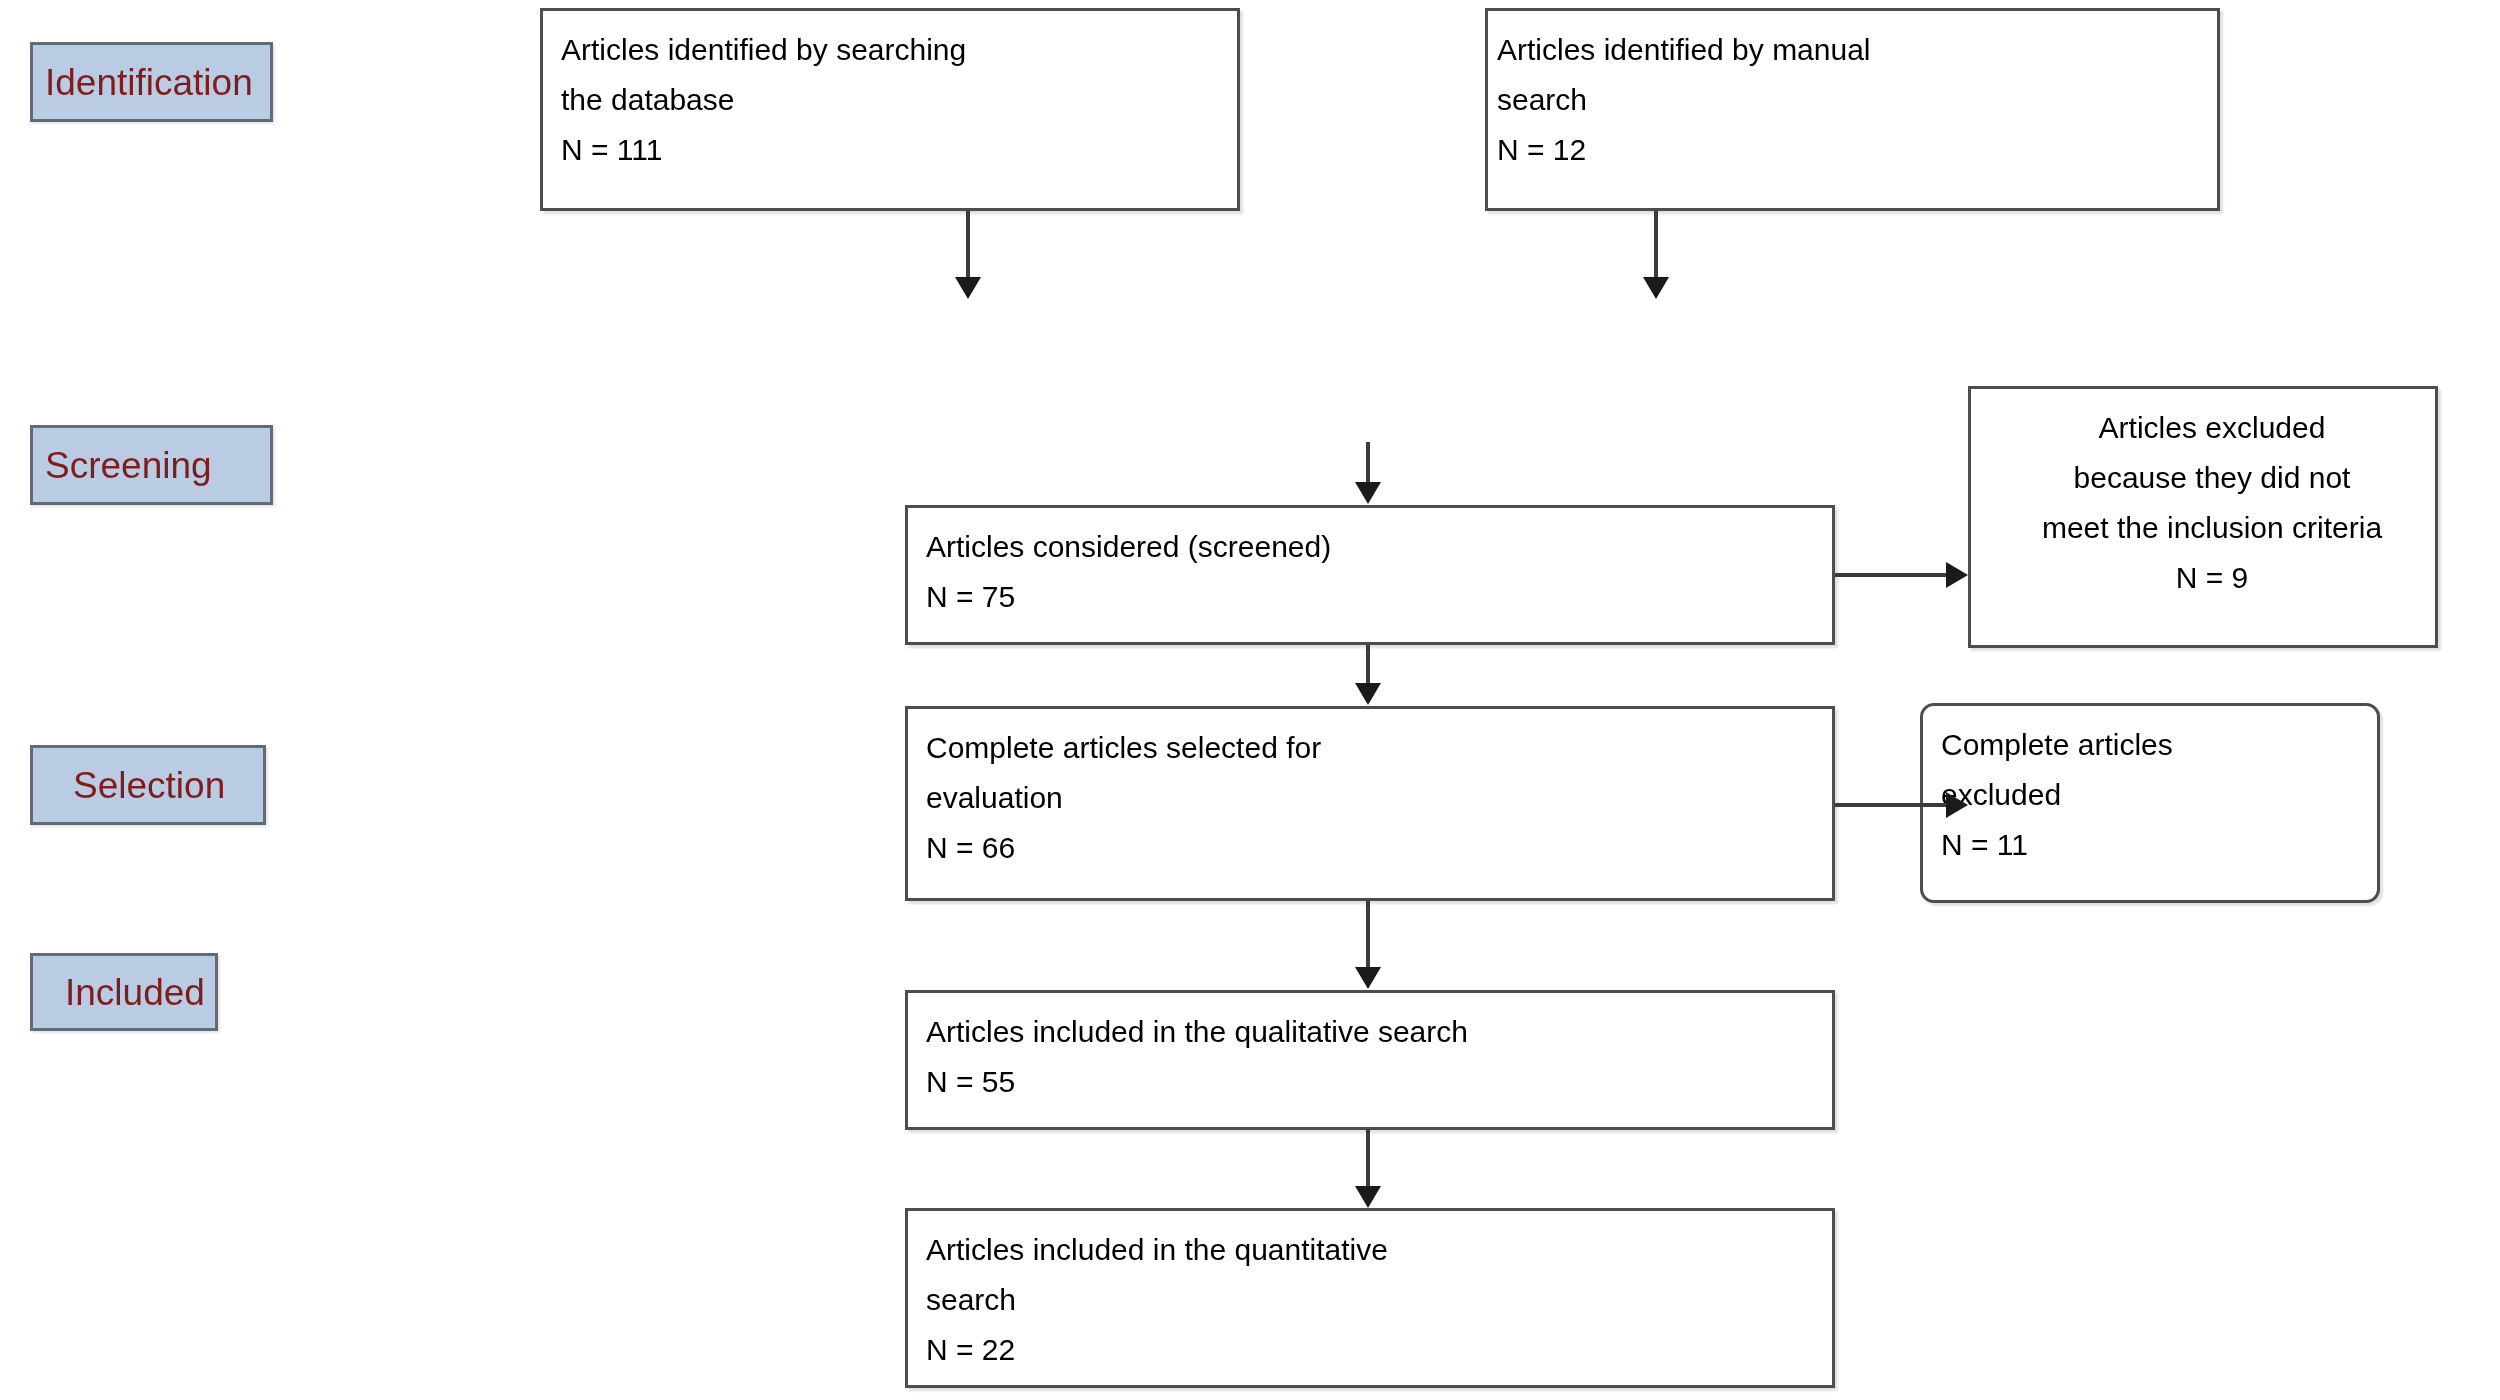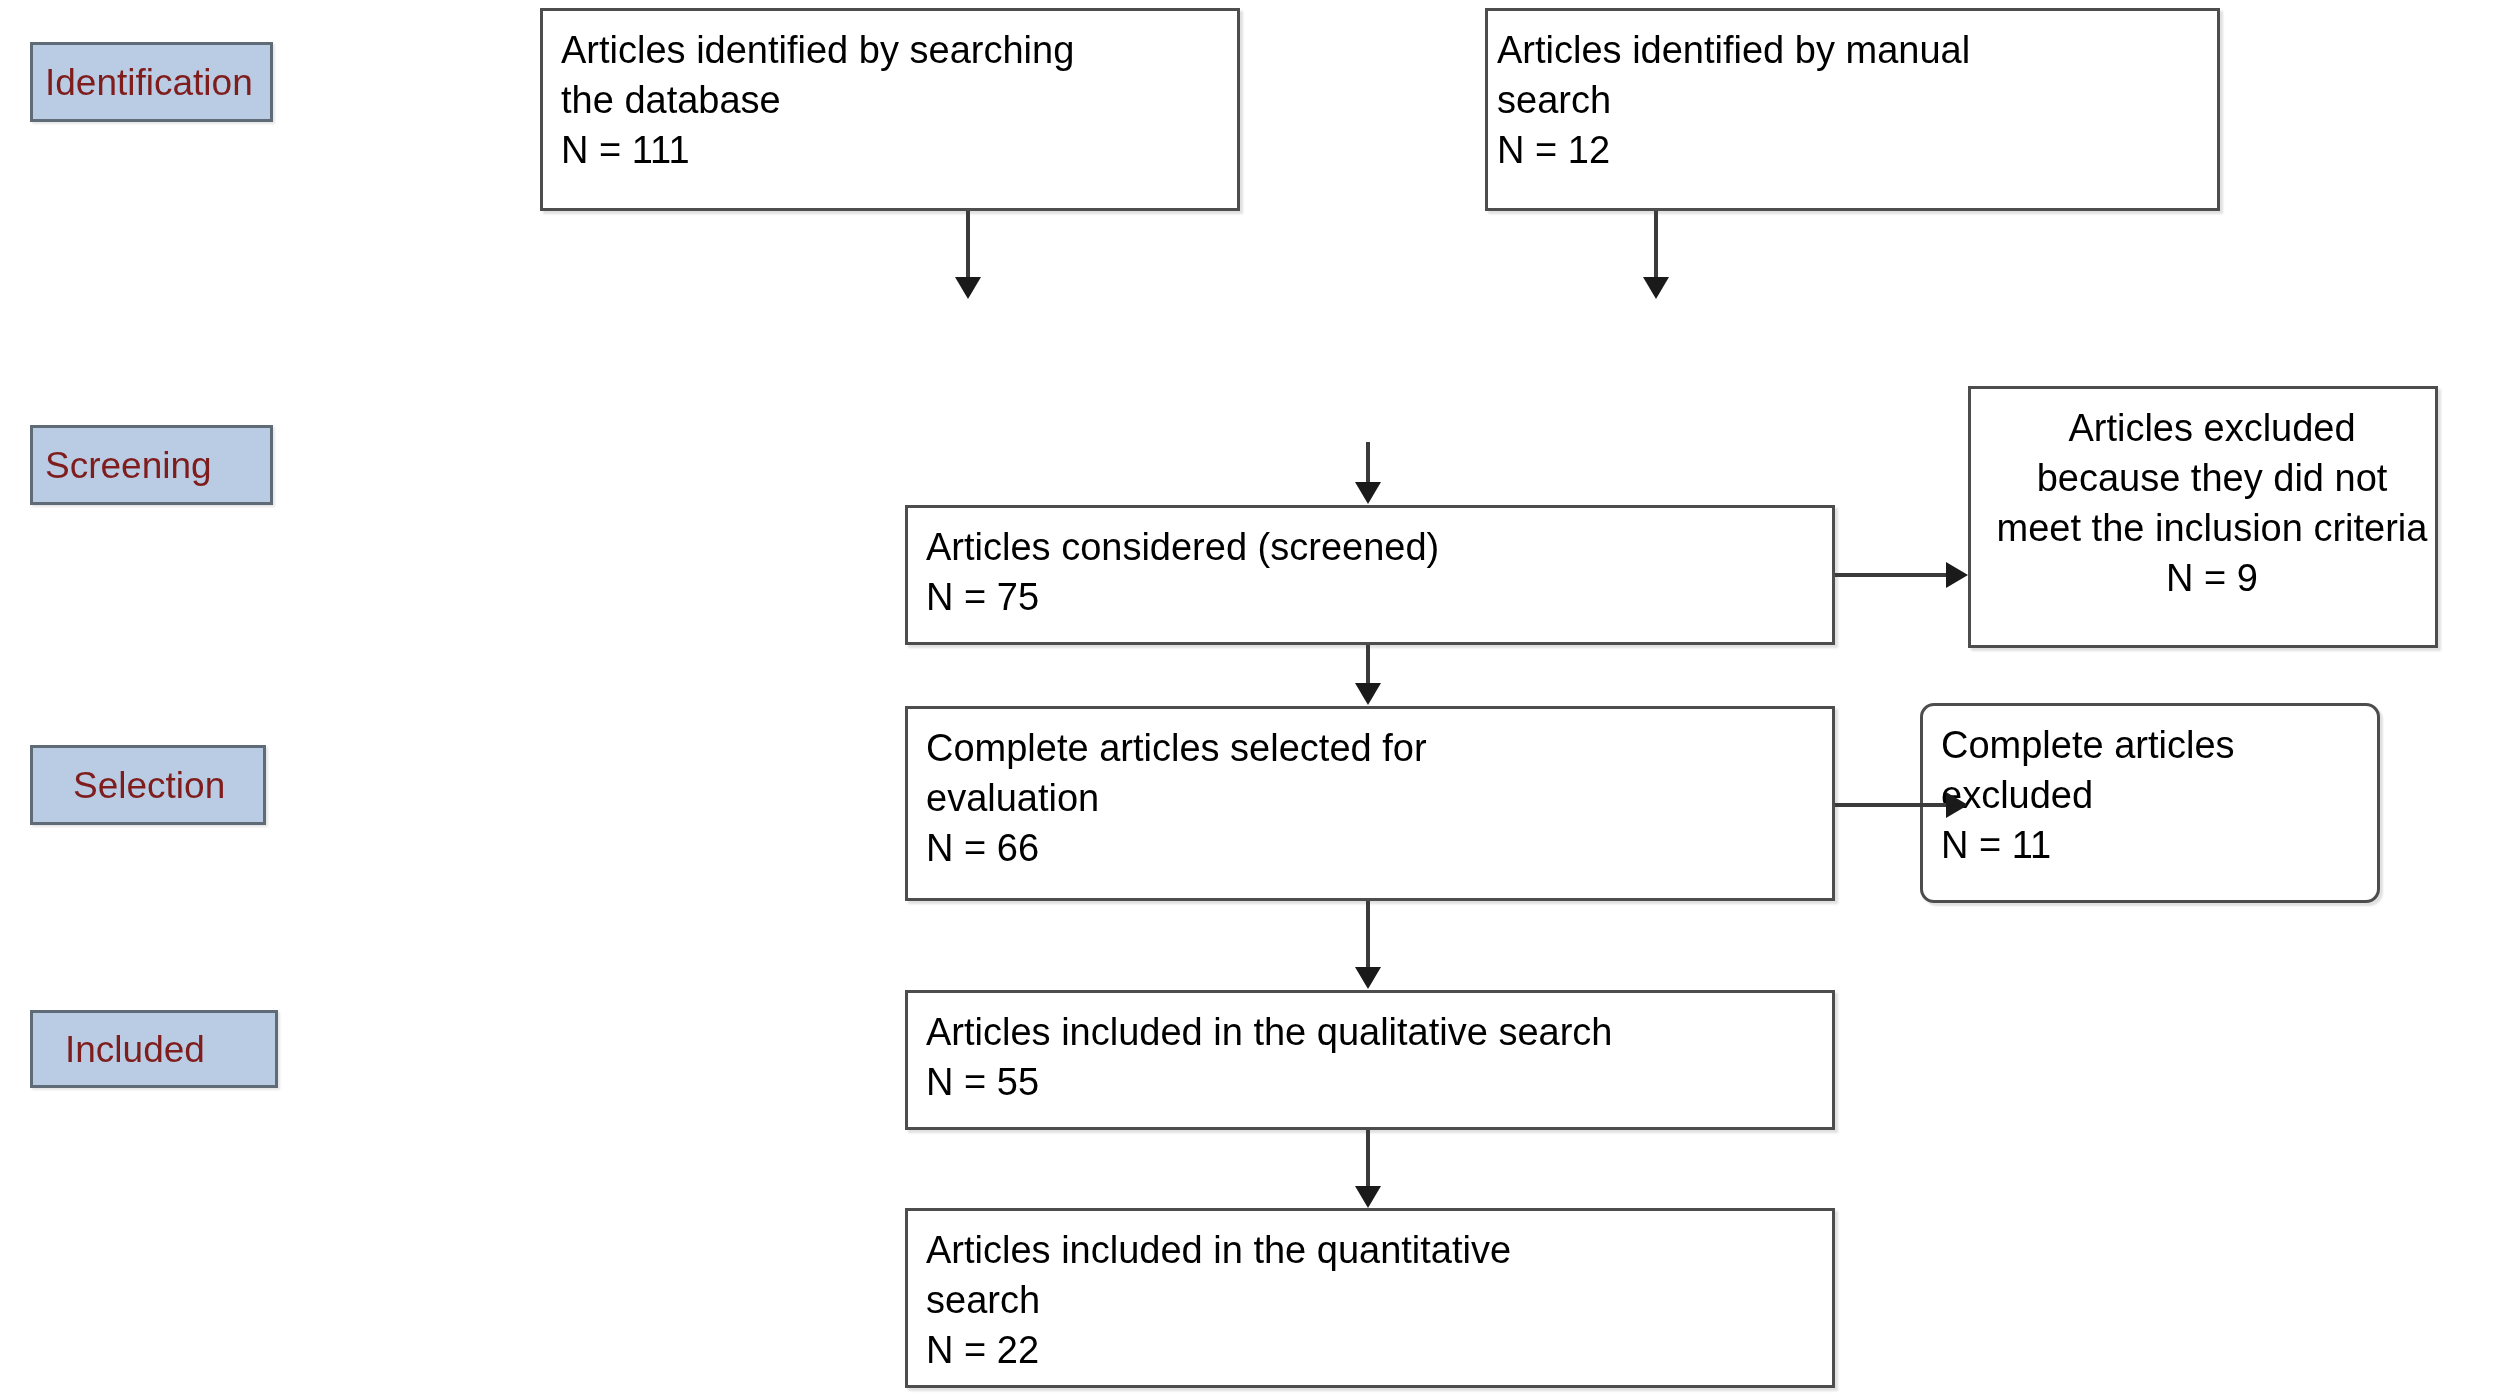--- a/index.html
+++ b/index.html
@@ -35,7 +35,7 @@
     border: 3px solid #4d4d4d;
     box-sizing: border-box;
     color: #000000;
-    font-size: 38px;
+    font-size: 30px;
     line-height: 50px;
     padding: 14px 0 0 18px;
     white-space: pre-line;

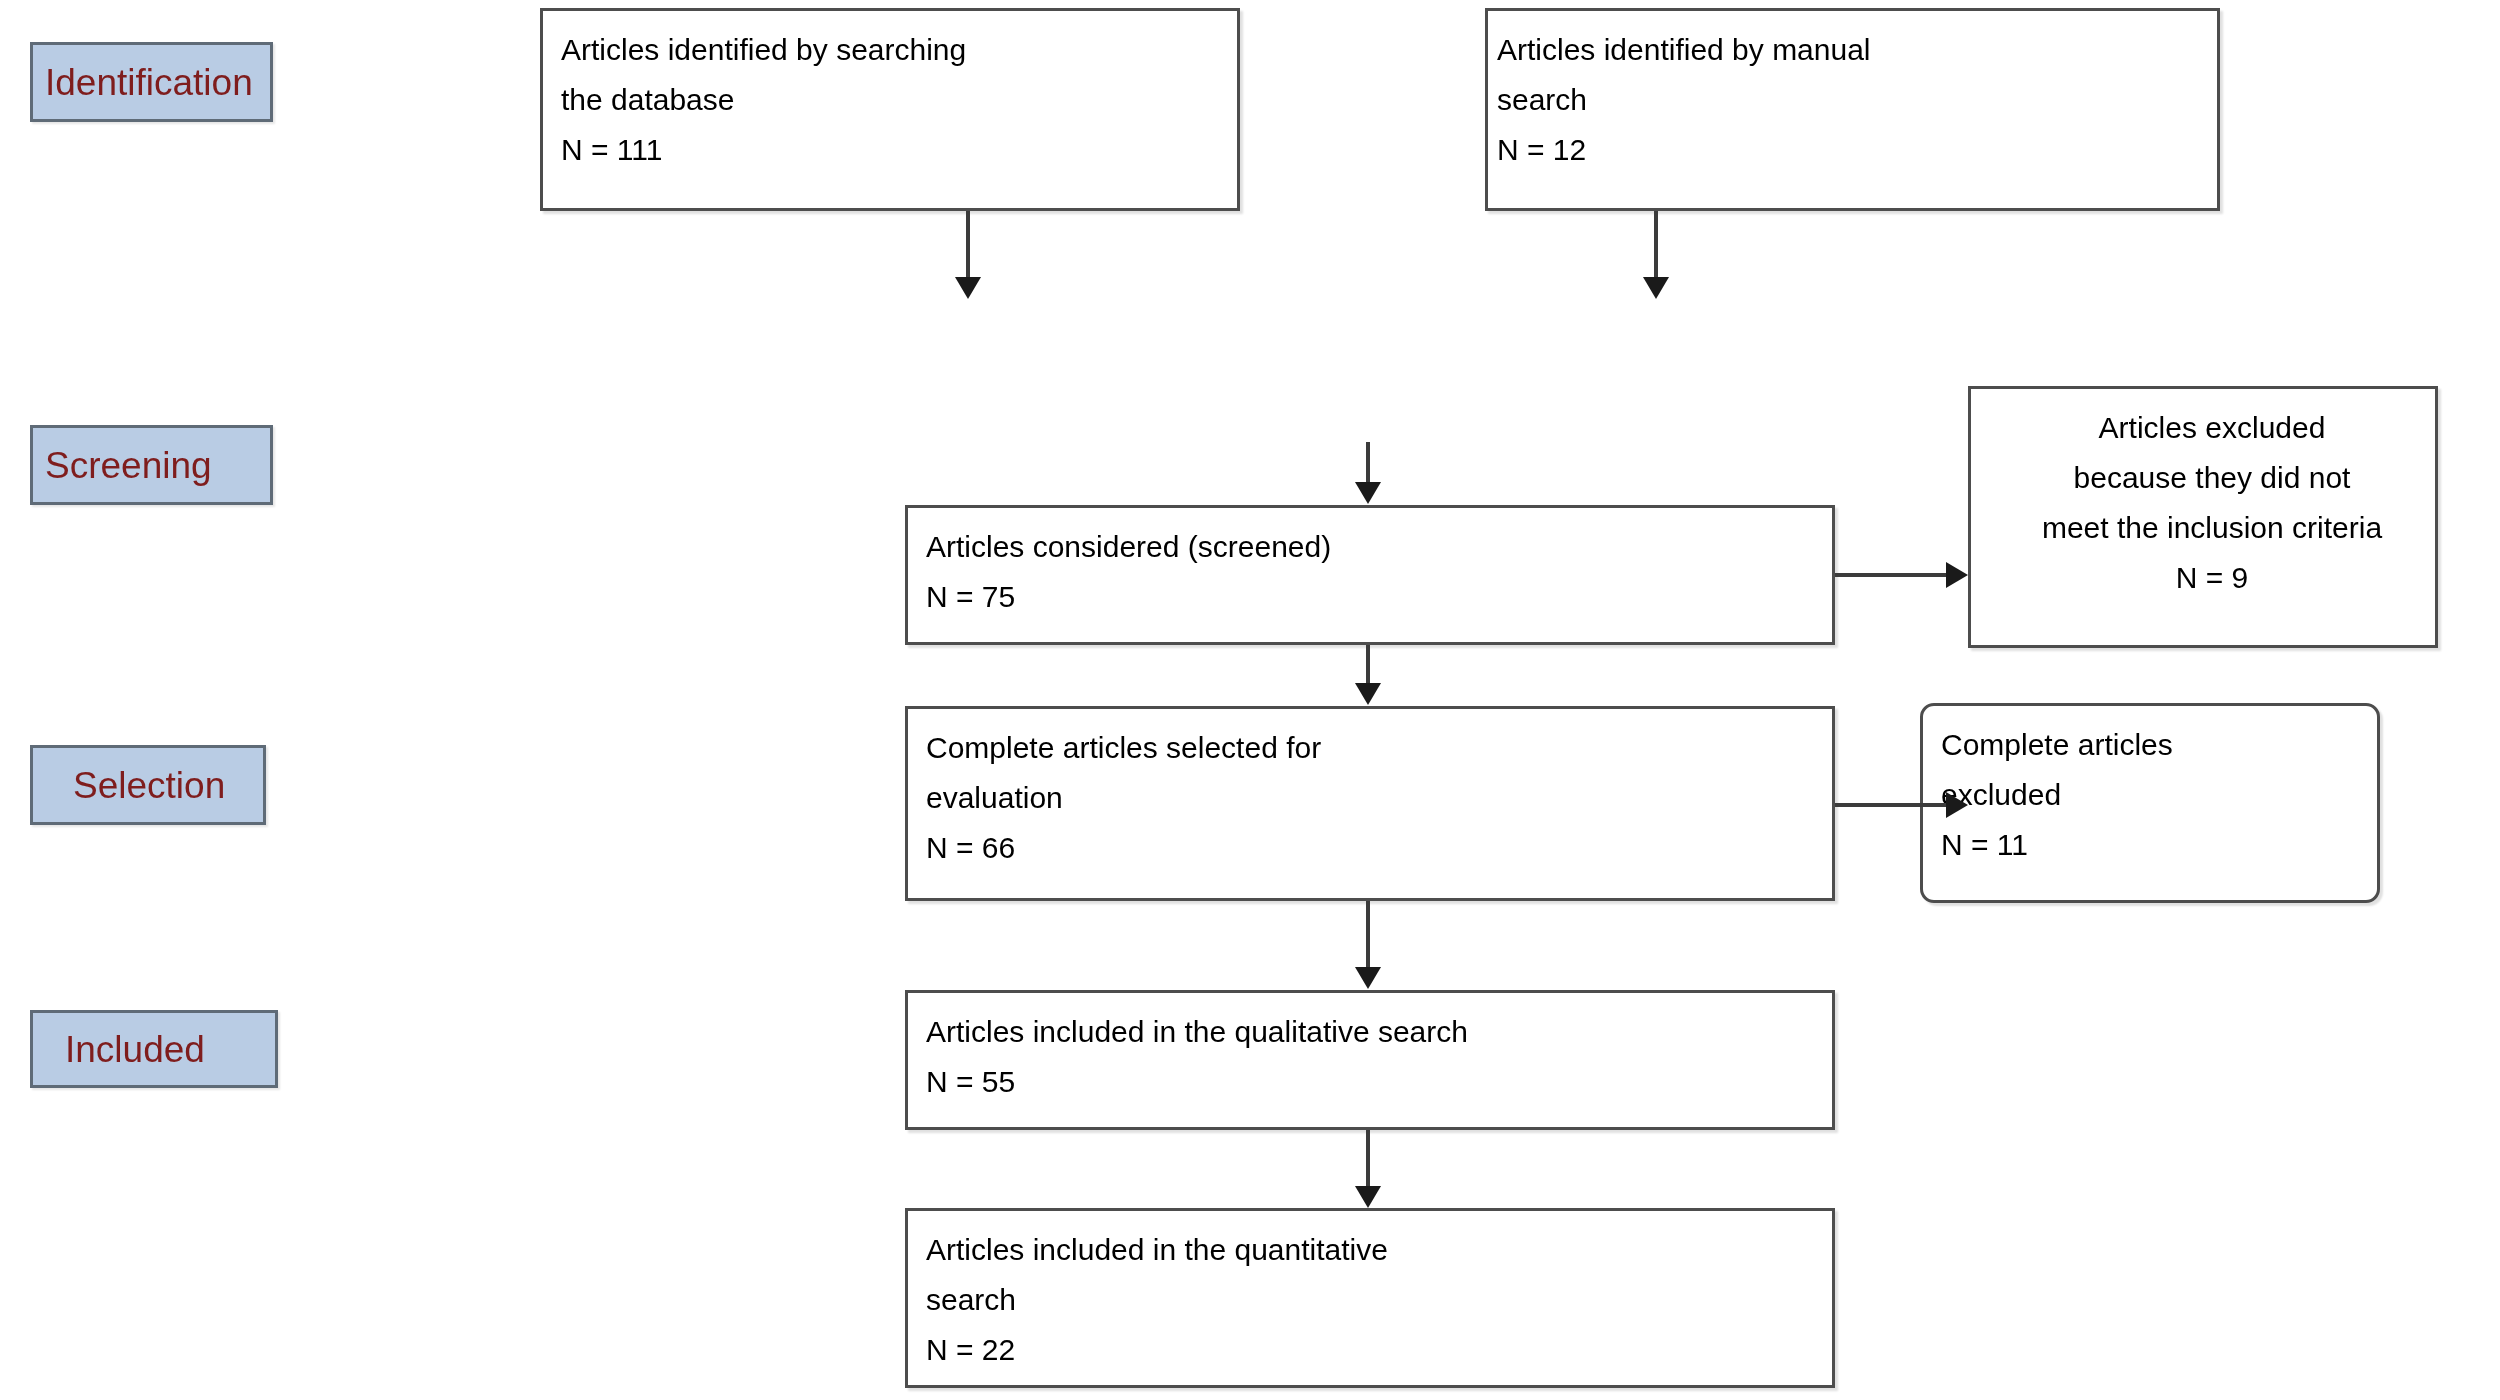--- a/index.html
+++ b/index.html
@@ -79,7 +79,7 @@
     <span>Selection</span>
   </div>
 
-  <div class="stage-label" style="left:30px; top:1010px; width:248px; height:78px;padding-left:32px;">
+  <div class="stage-label" style="left:30px; top:953px; width:188px; height:78px;padding-left:32px;">
     <span>Included</span>
   </div>
 

